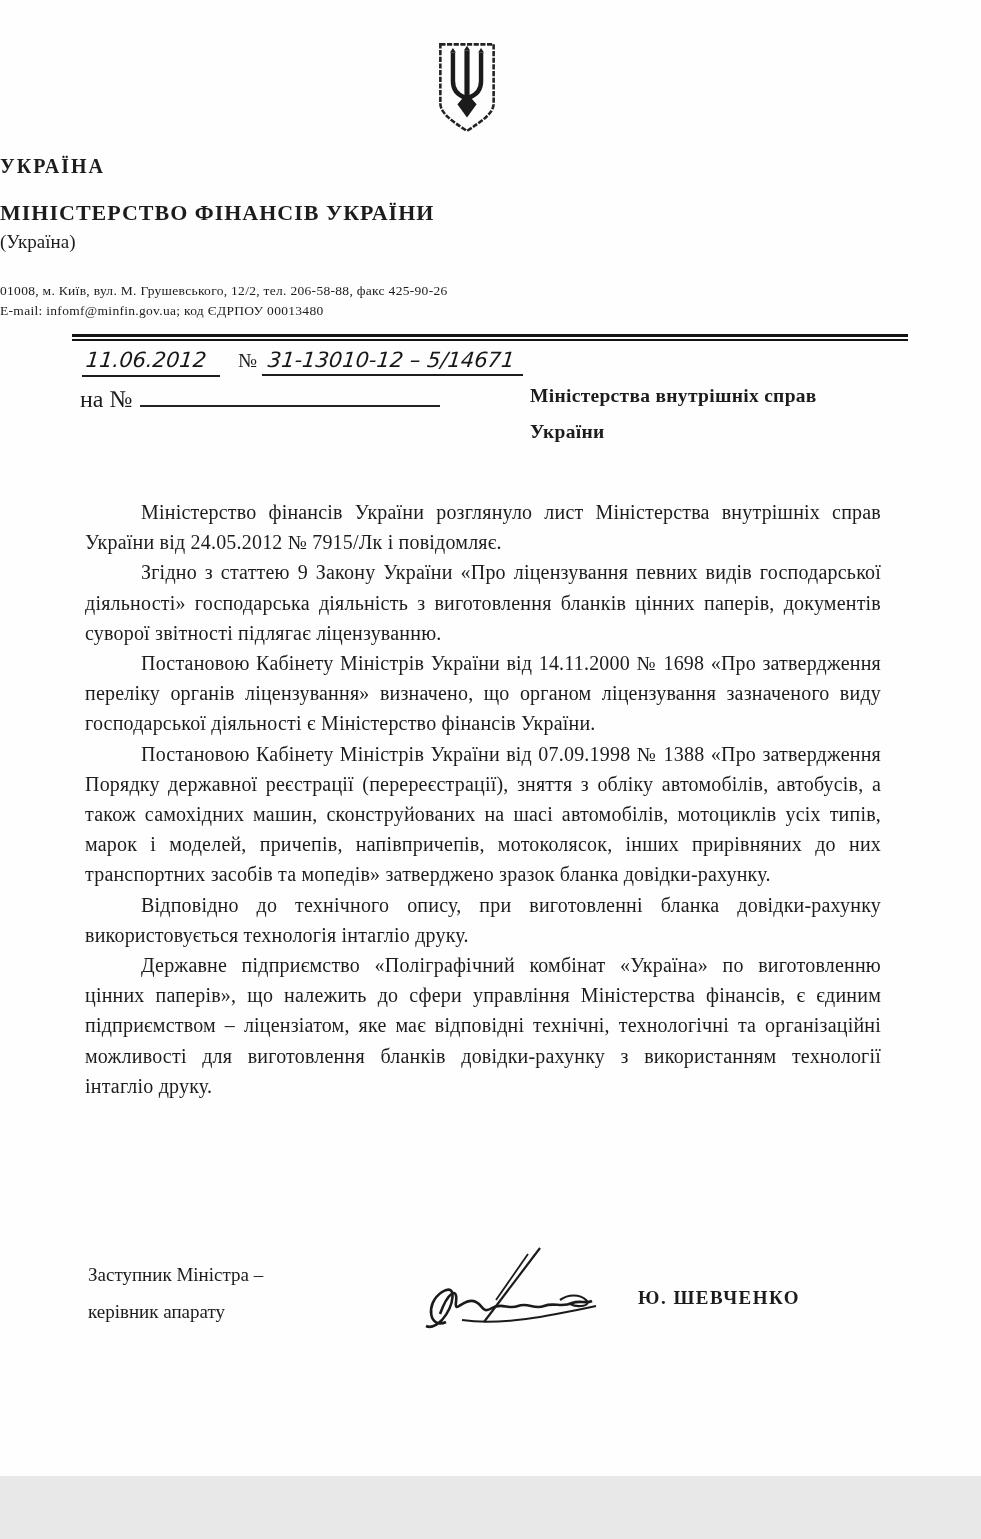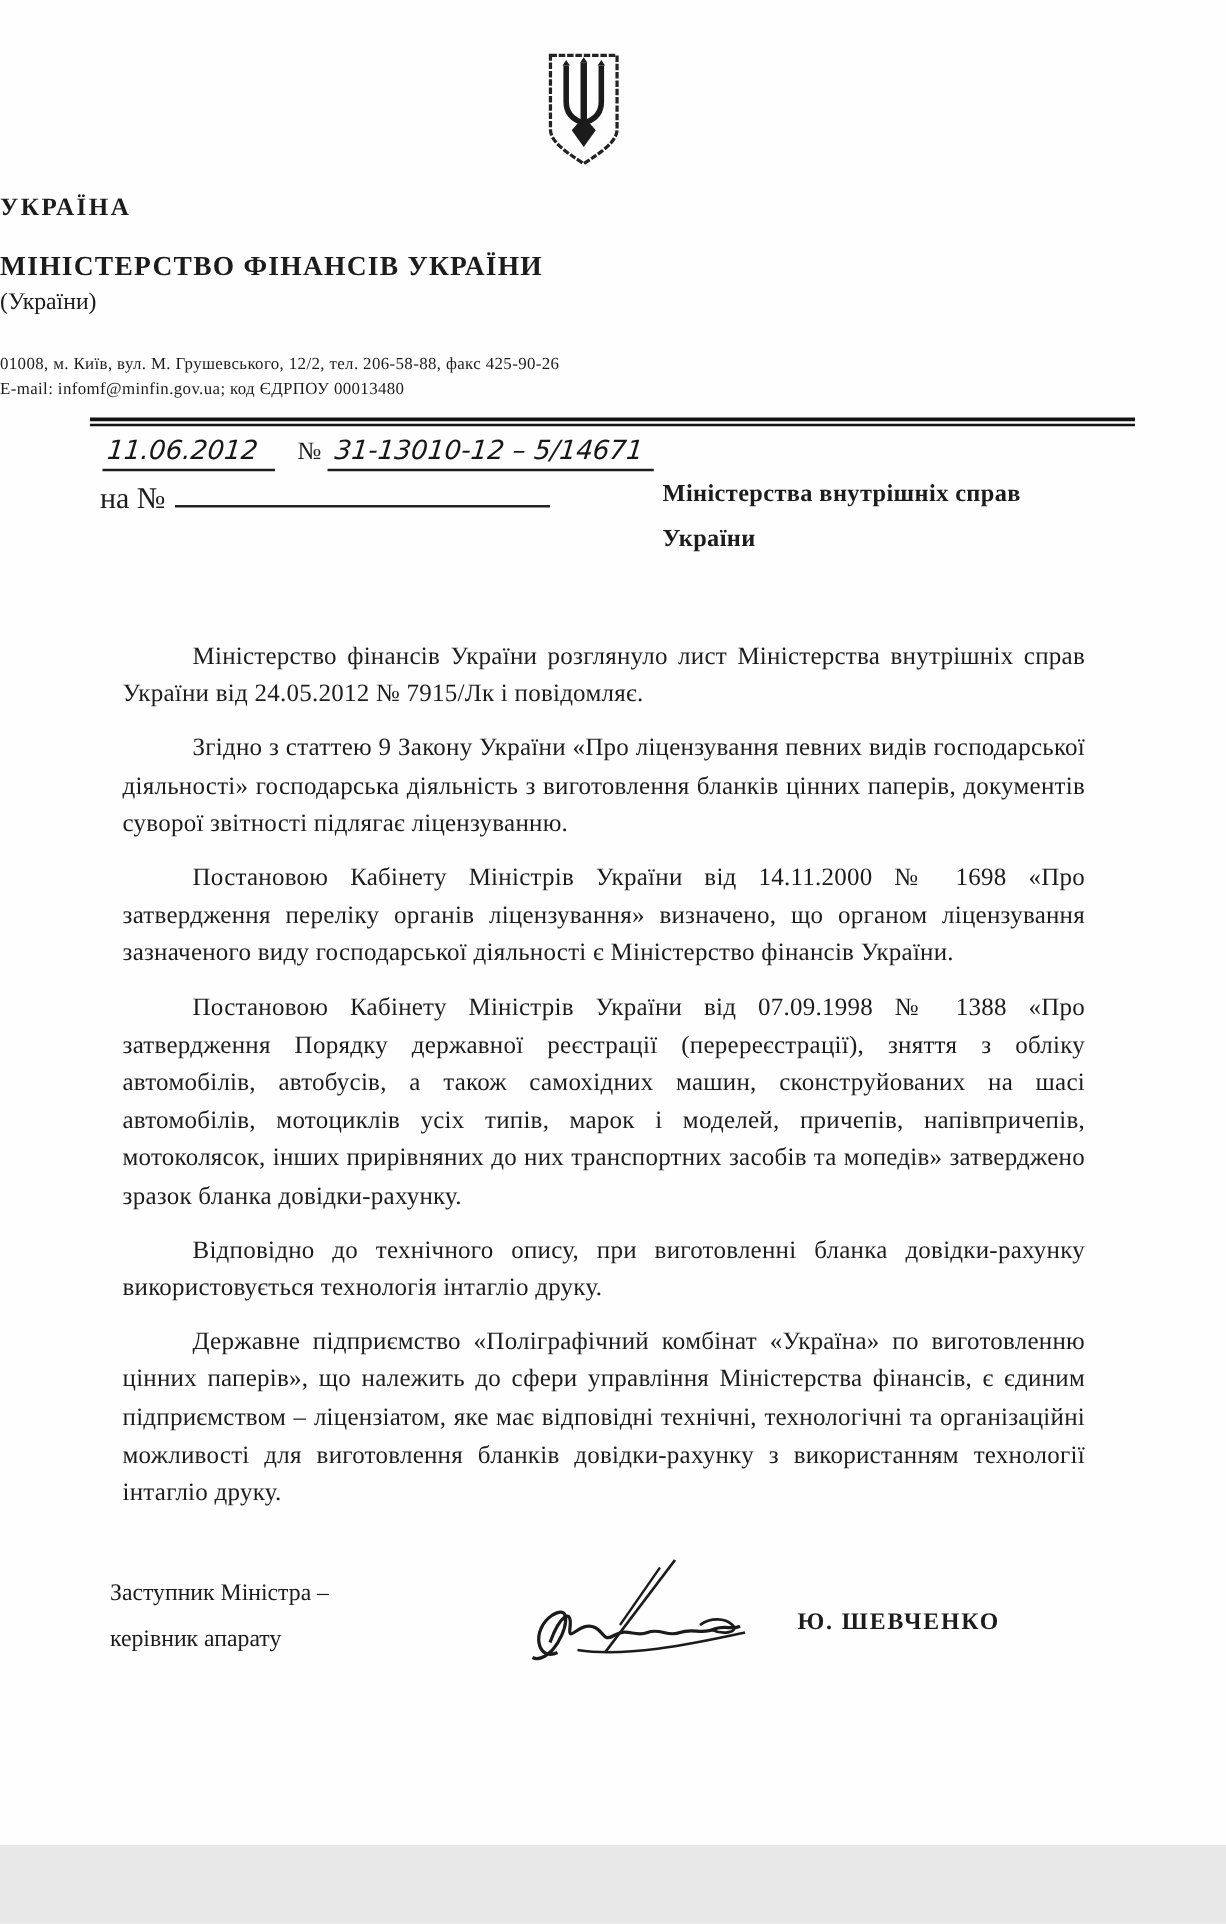--- a/index.html
+++ b/index.html
@@ -131,7 +131,7 @@
 
   <div class="country">УКРАЇНА</div>
   <div class="ministry">МІНІСТЕРСТВО ФІНАНСІВ УКРАЇНИ</div>
-  <div class="minfin">(України)</div>
+  <div class="minfin">(Україна)</div>
   <div class="addr1">01008, м. Київ, вул. М. Грушевського, 12/2, тел. 206-58-88, факс 425-90-26</div>
   <div class="addr2"><span>E-mail: </span><span class="email">infomf@minfin.gov.ua</span><span>; код ЄДРПОУ 00013480</span></div>
 

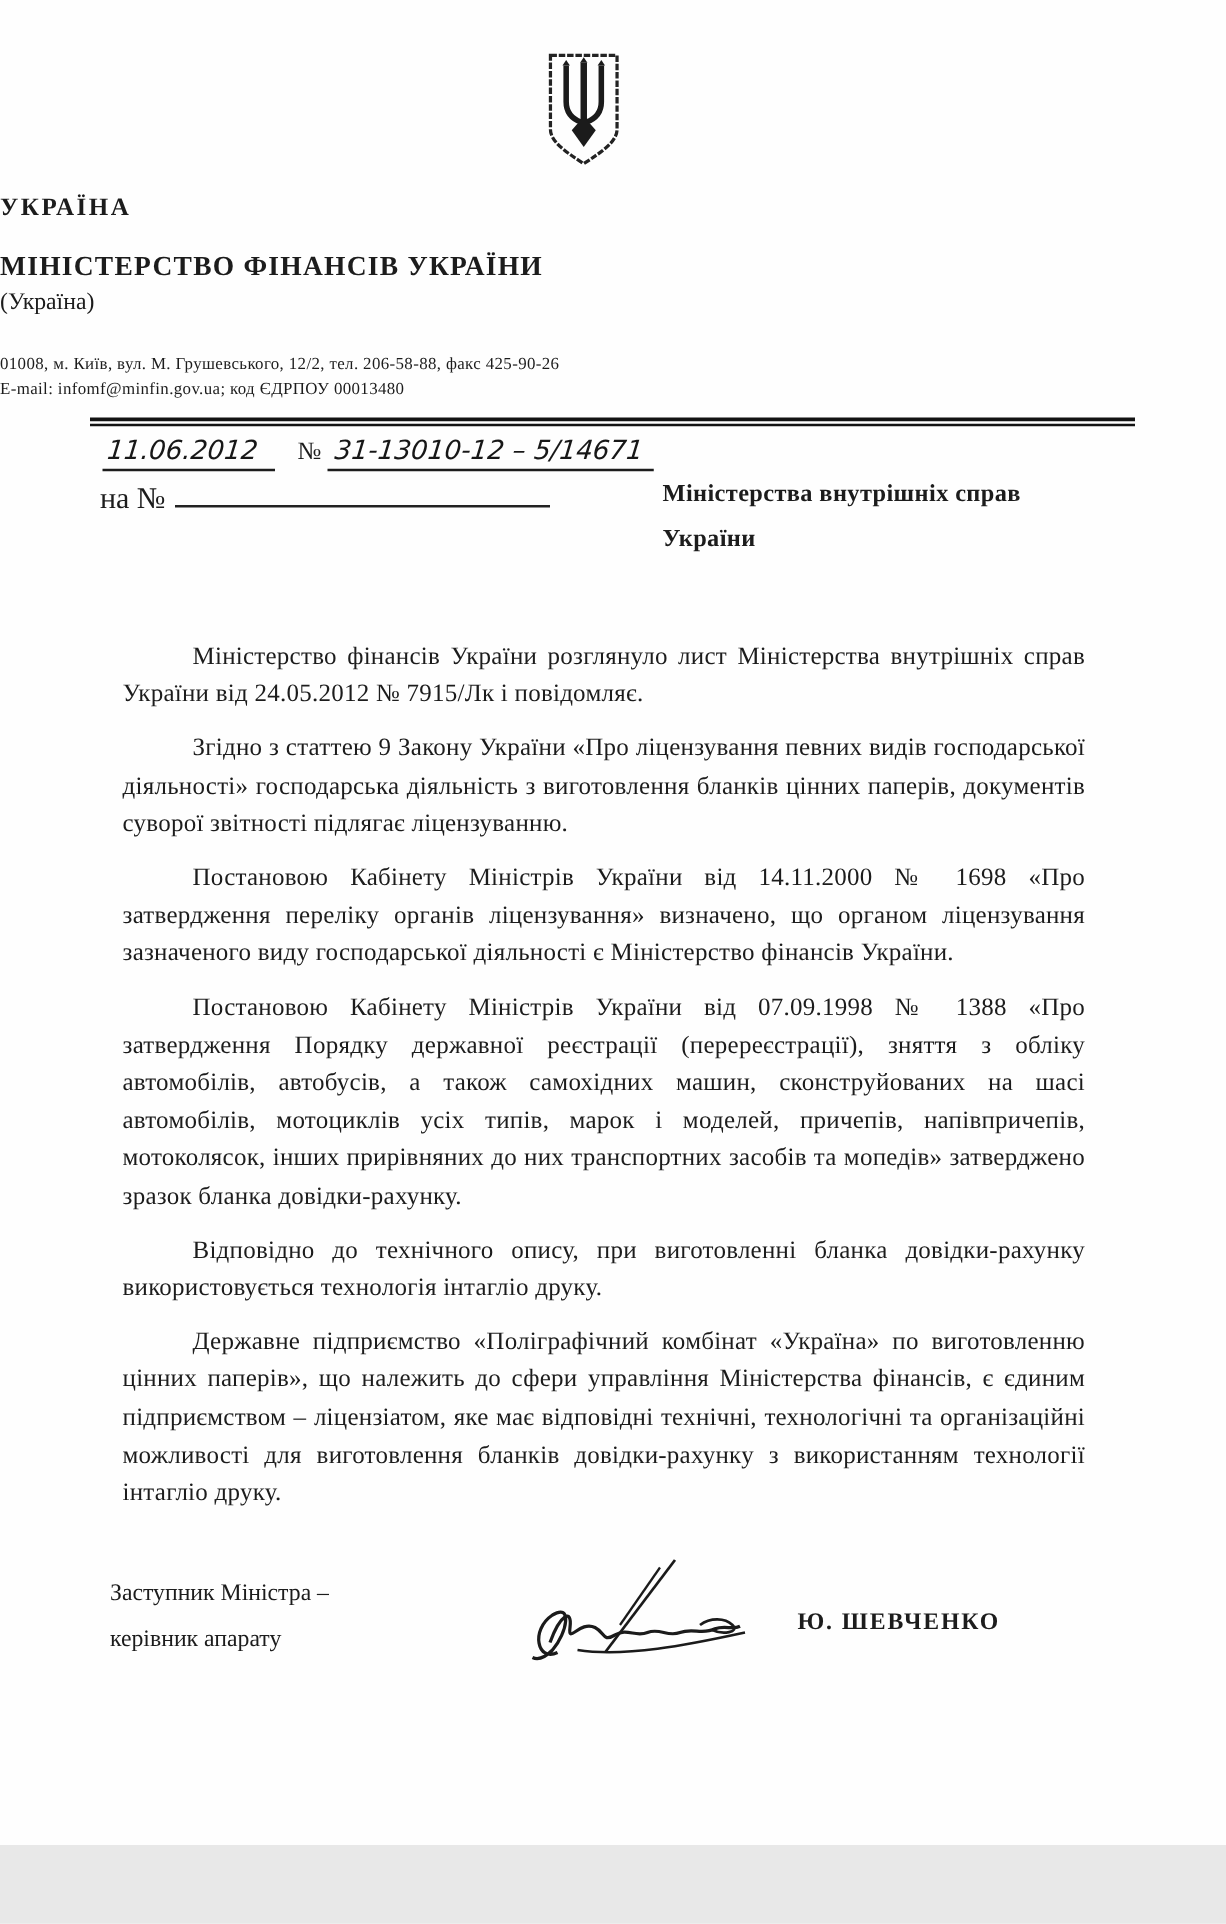--- a/index.html
+++ b/index.html
@@ -93,7 +93,7 @@
     text-align: justify;
     letter-spacing: 0.2px;
   }
-  .body-text p { text-indent: 56px; margin: 13px; }
+  .body-text p { text-indent: 56px; margin: 0; }
   
   .sig-title {
     position: absolute; left: 88px; top: 1256px; width: 300px;

